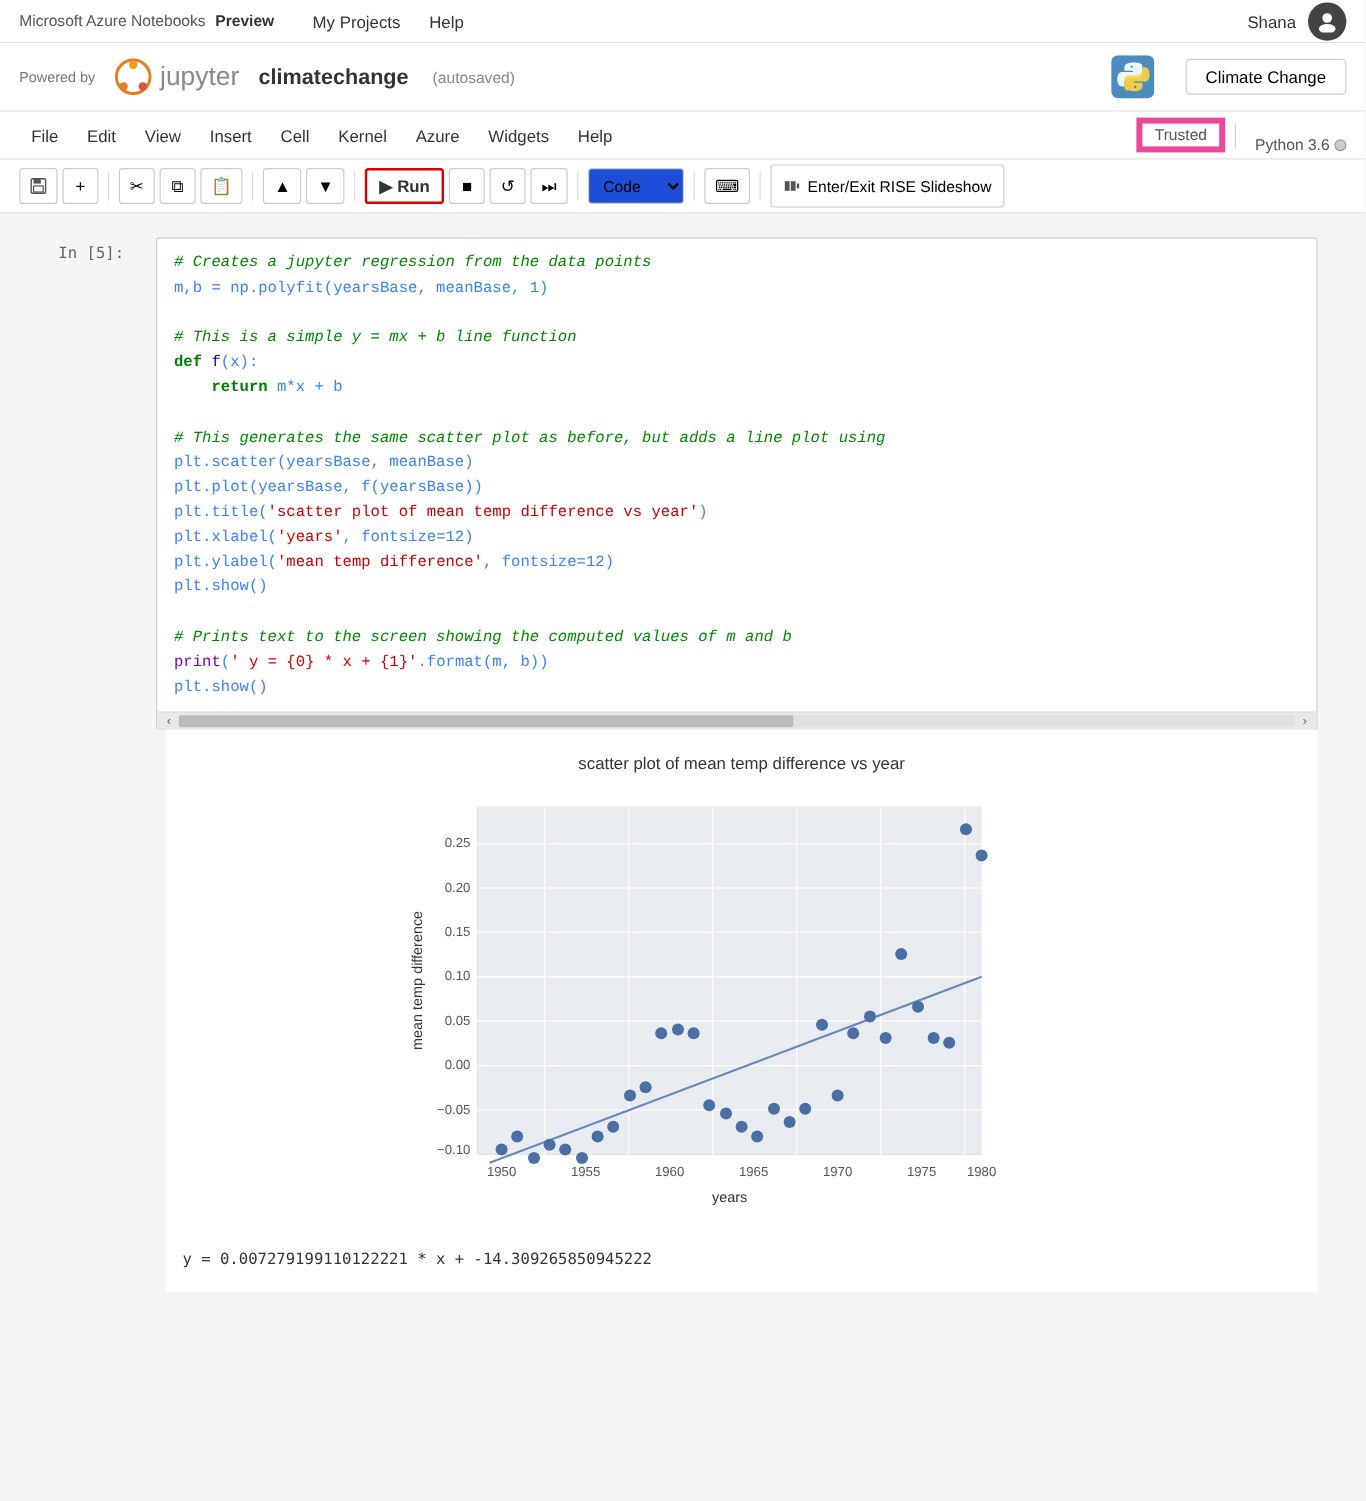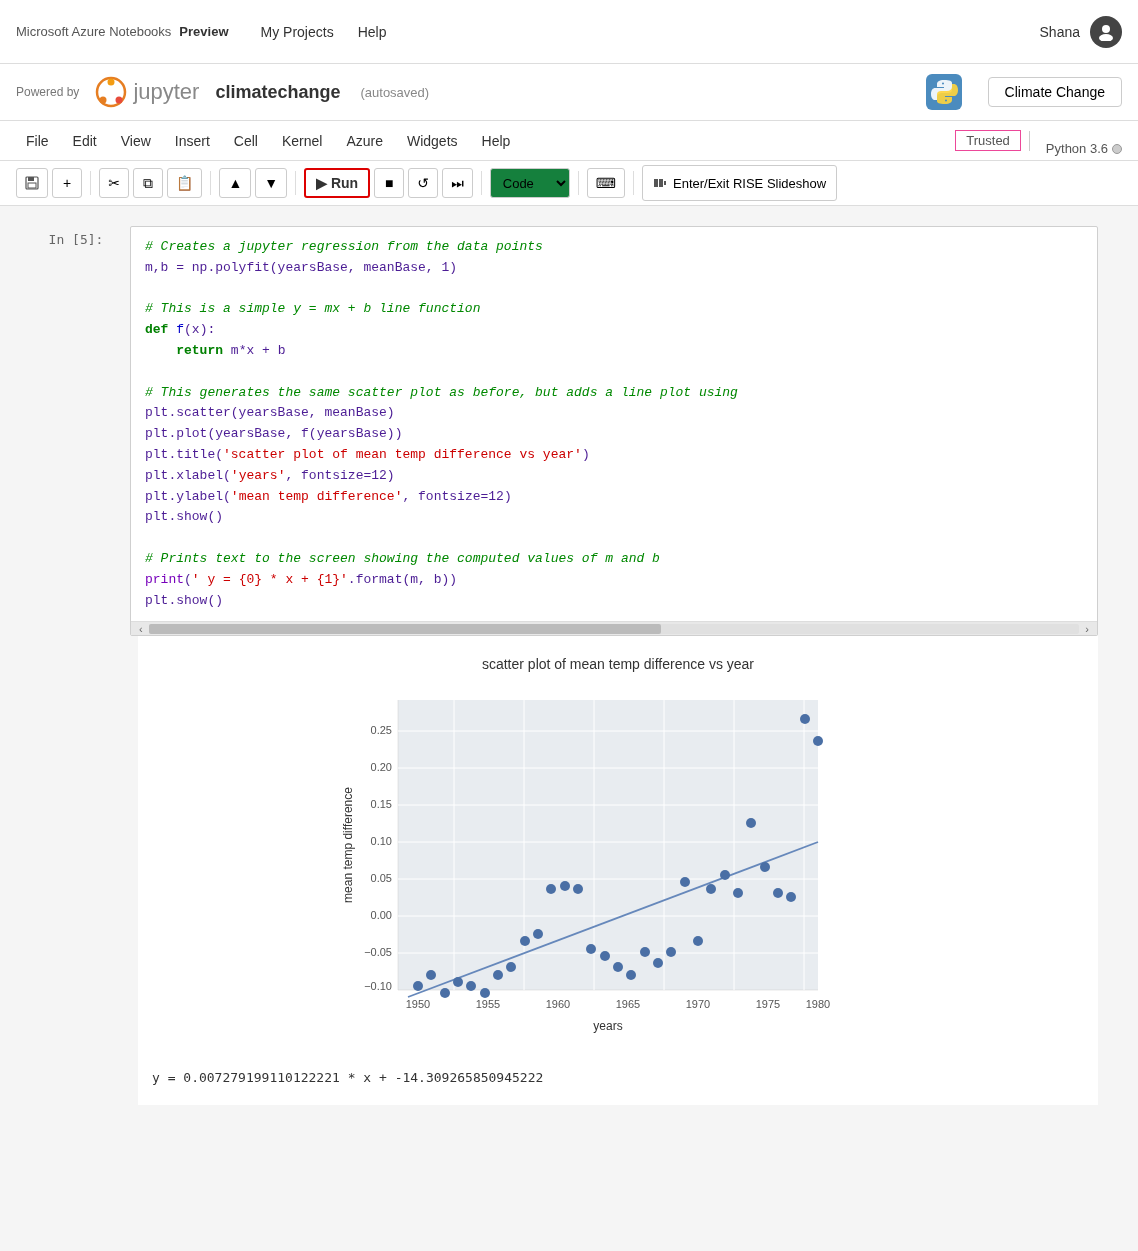--- a/index.html
+++ b/index.html
@@ -17,7 +17,7 @@
       display: flex;
       align-items: center;
       padding: 0 16px;
-      height: 64px;
+      height: 36px;
     }
     .top-nav-brand {
       font-size: 13px;

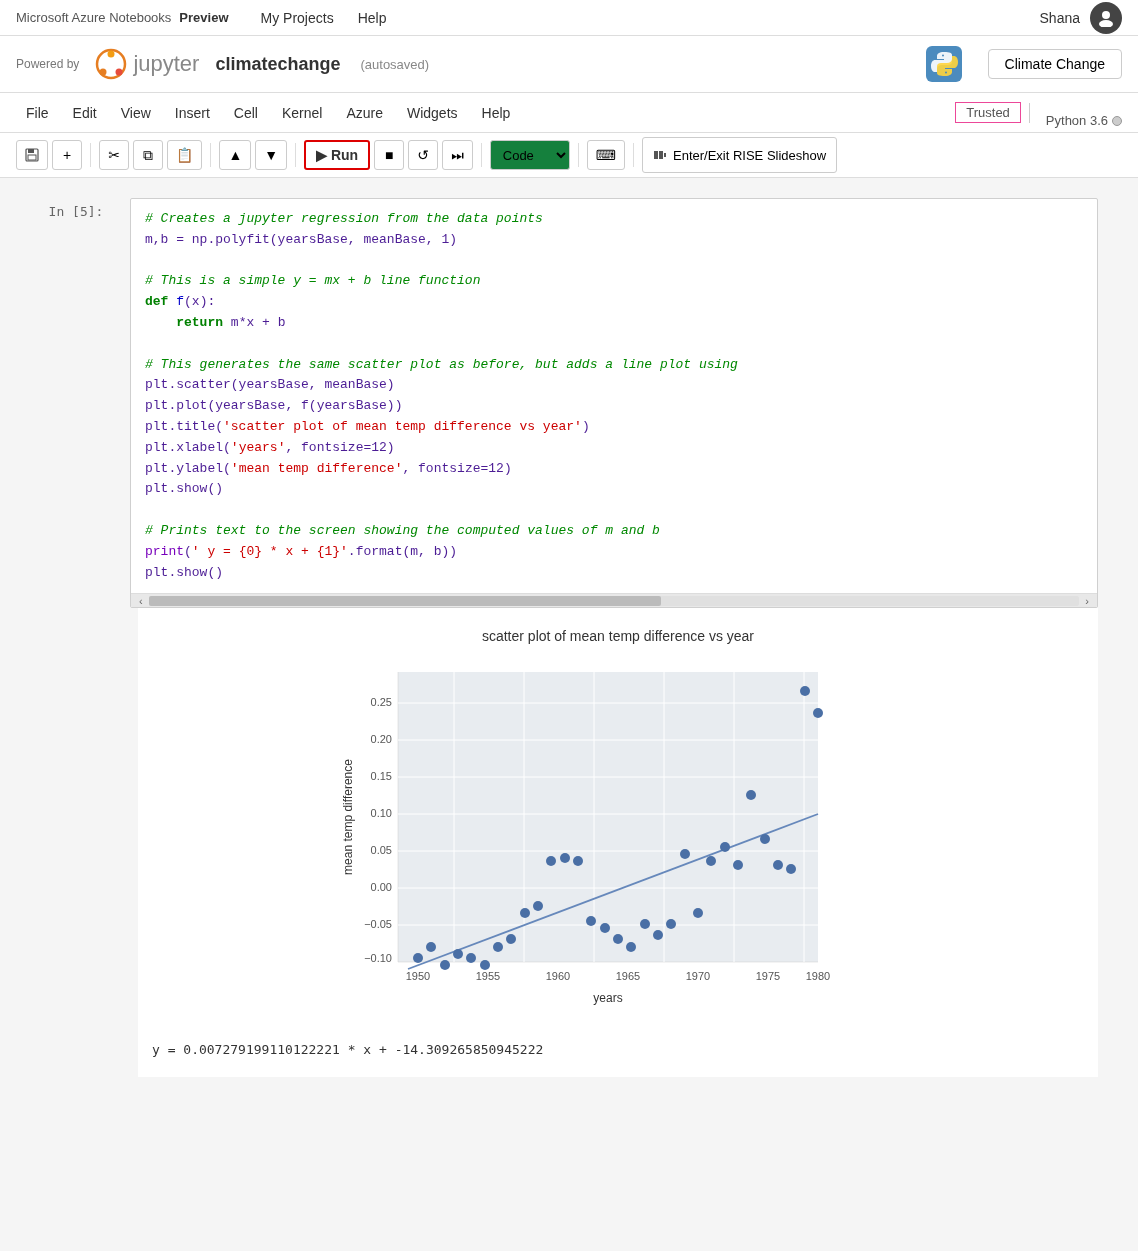--- a/index.html
+++ b/index.html
@@ -121,7 +121,7 @@
     }
     .trusted-badge {
       margin-left: auto;
-      border: 1px solid #ec4899;
+      border: 5px solid #ec4899;
       padding: 2px 10px;
       font-size: 13px;
       color: #555;

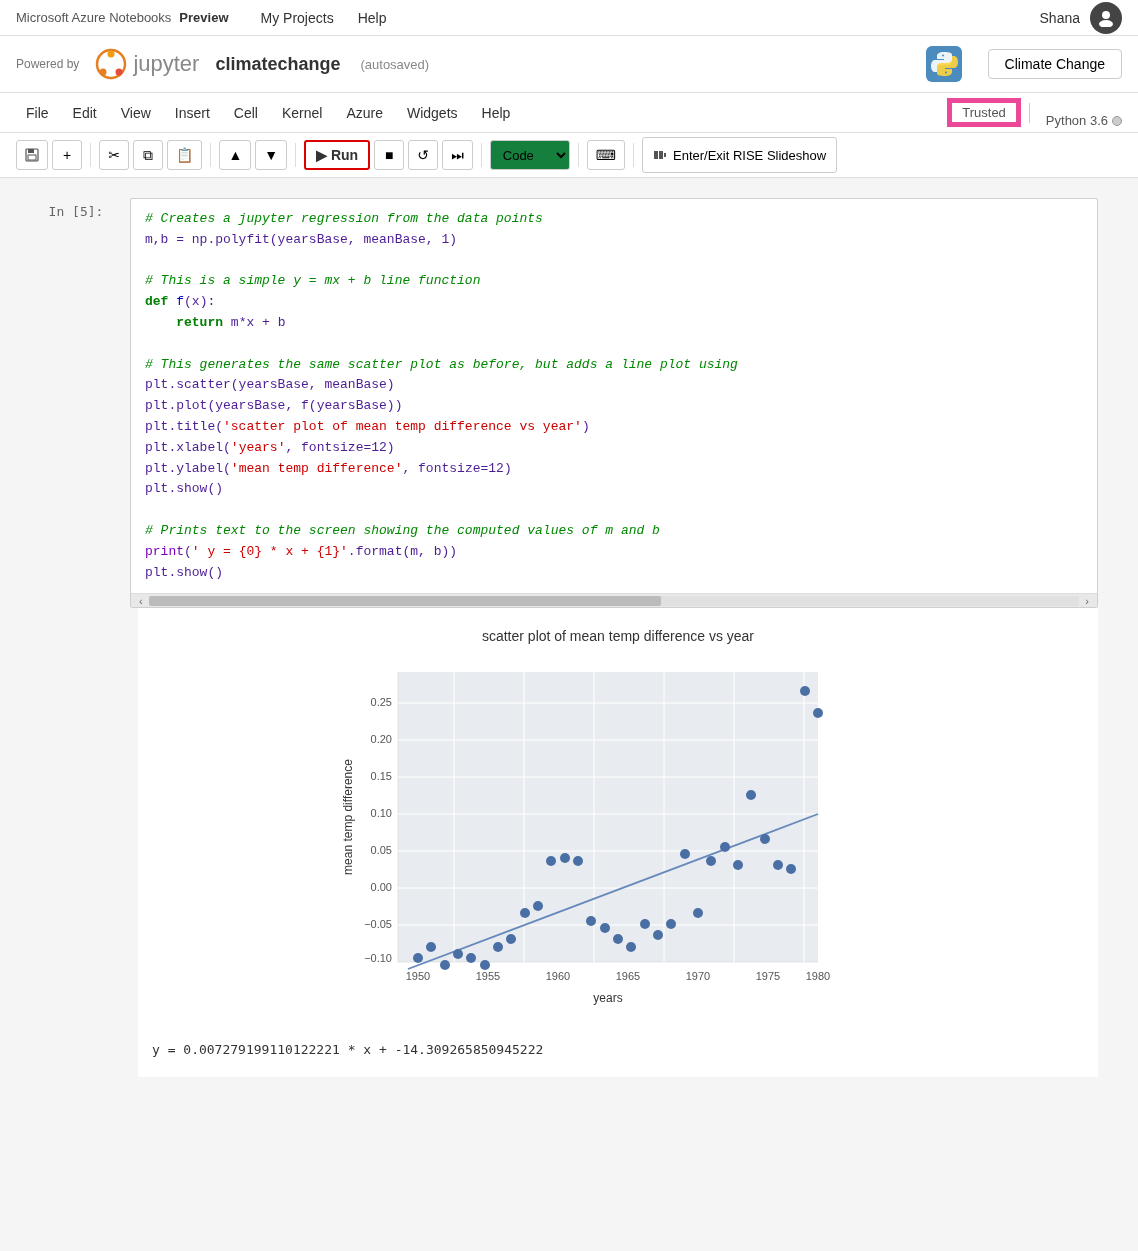--- a/index.html
+++ b/index.html
@@ -180,7 +180,7 @@
     }
     .cell-type-select {
       border: 1px solid #ccc;
-      background: #15803d;
+      background: #1d4ed8;
       padding: 3px 8px;
       border-radius: 3px;
       font-size: 13px;

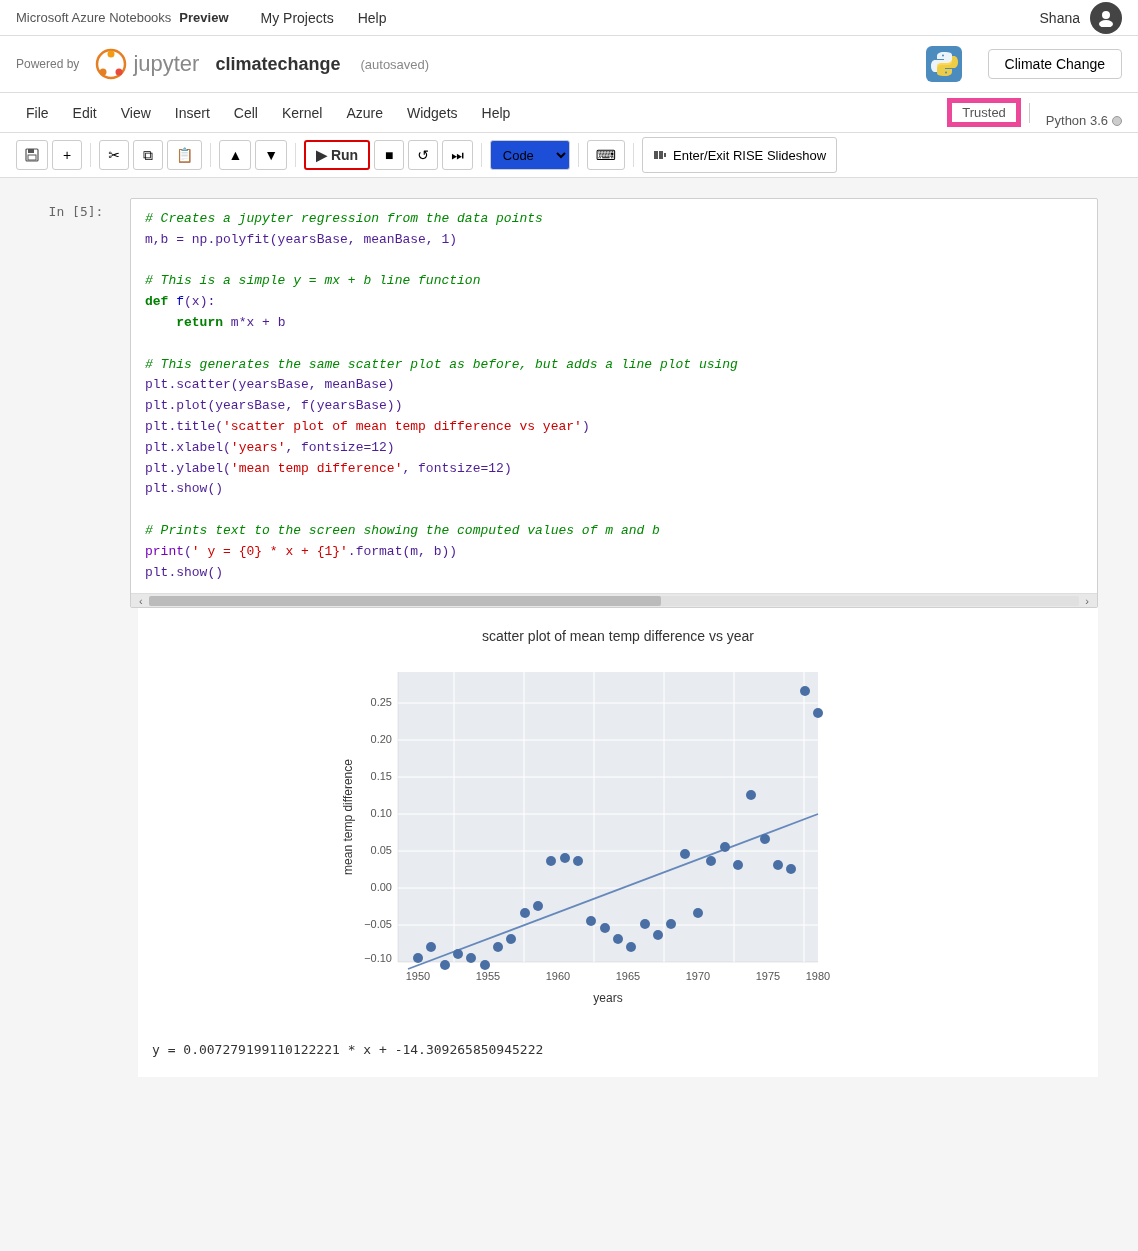--- a/index.html
+++ b/index.html
@@ -256,7 +256,7 @@
     .c-keyword { color: #008000; font-weight: bold; }
     .c-string { color: #cc0000; }
     .c-function { color: #0000cc; }
-    .c-default { color: #4c1d95; }
+    .c-default { color: #3b82f6; }
     .c-purple { color: #7700bb; }
 
     

